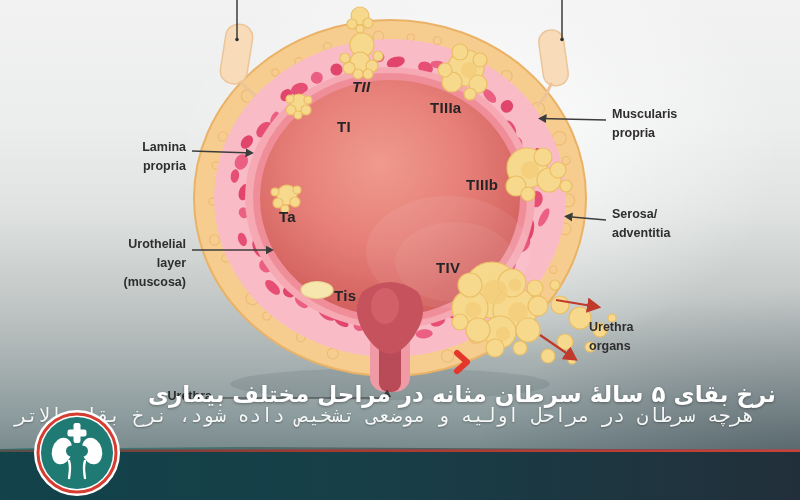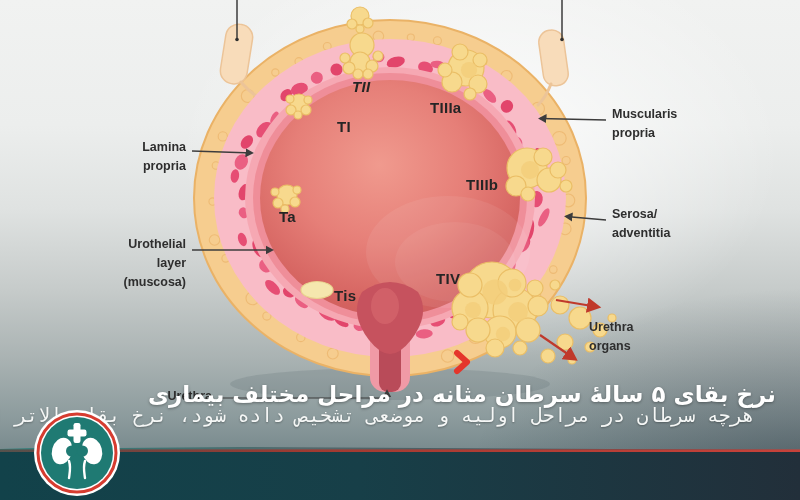--- a/index.html
+++ b/index.html
@@ -323,7 +323,7 @@
       <div class="stage" style="left: 334px; top: 295px;">Tis</div>
       <div class="stage" style="left: 430px; top: 107px;">TIIIa</div>
       <div class="stage" style="left: 466px; top: 184px;">TIIIb</div>
-      <div class="stage" style="left: 436px; top: 278px;">TIV</div>
+      <div class="stage" style="left: 436px; top: 267px;">TIV</div>
     </div>
 
   <div class="hero-line1">

